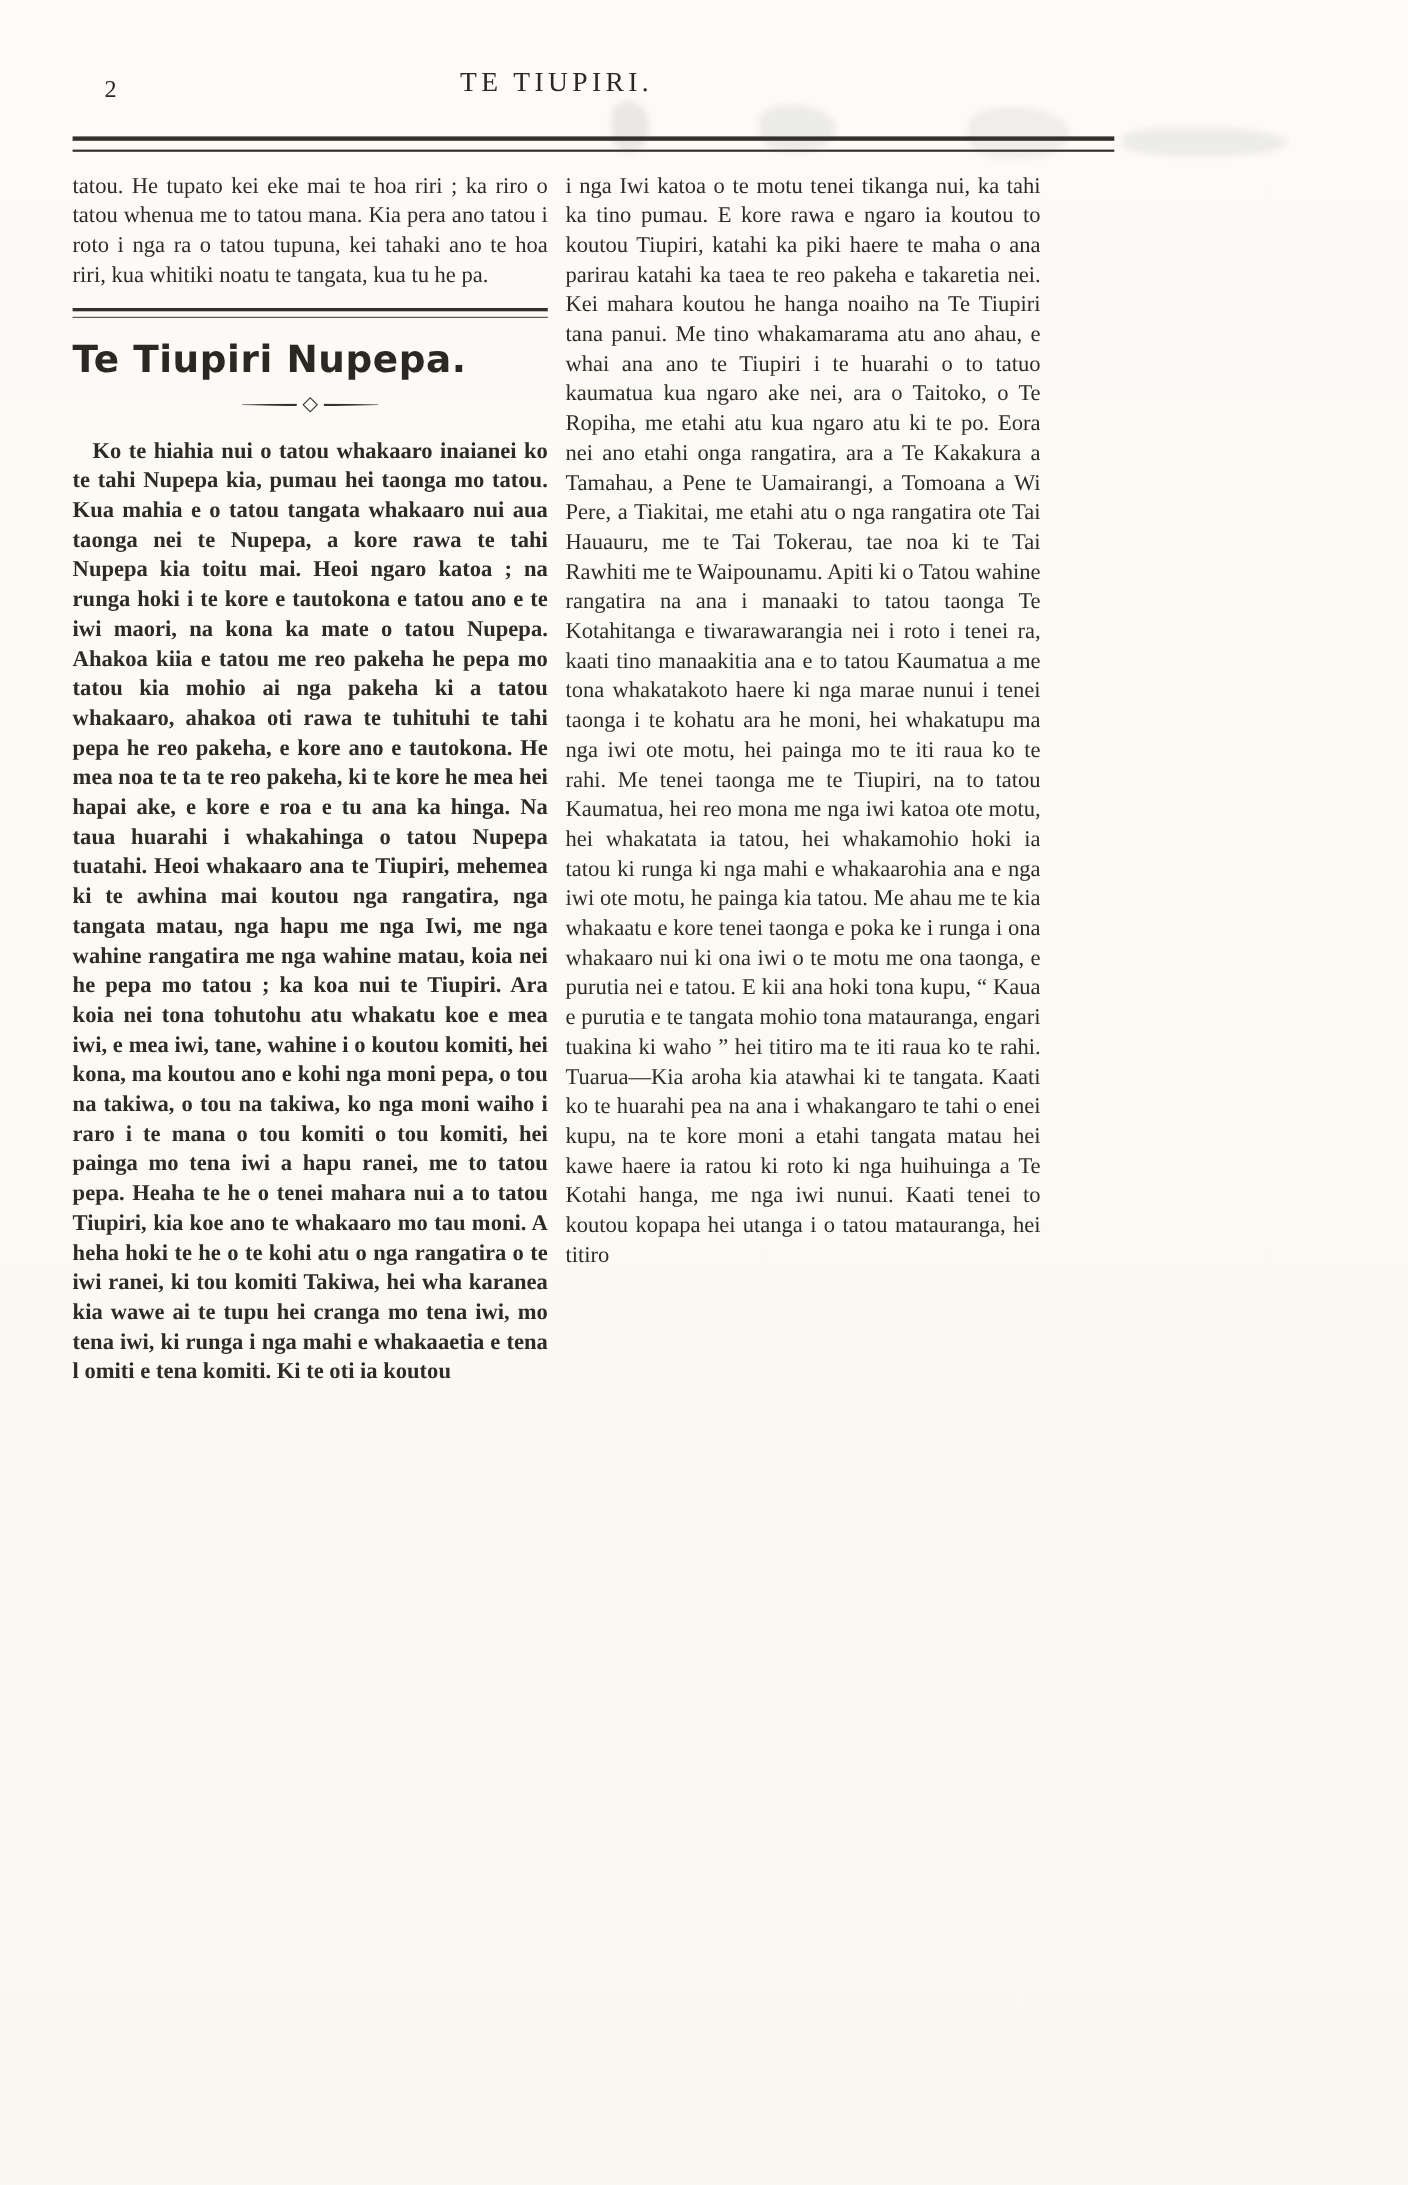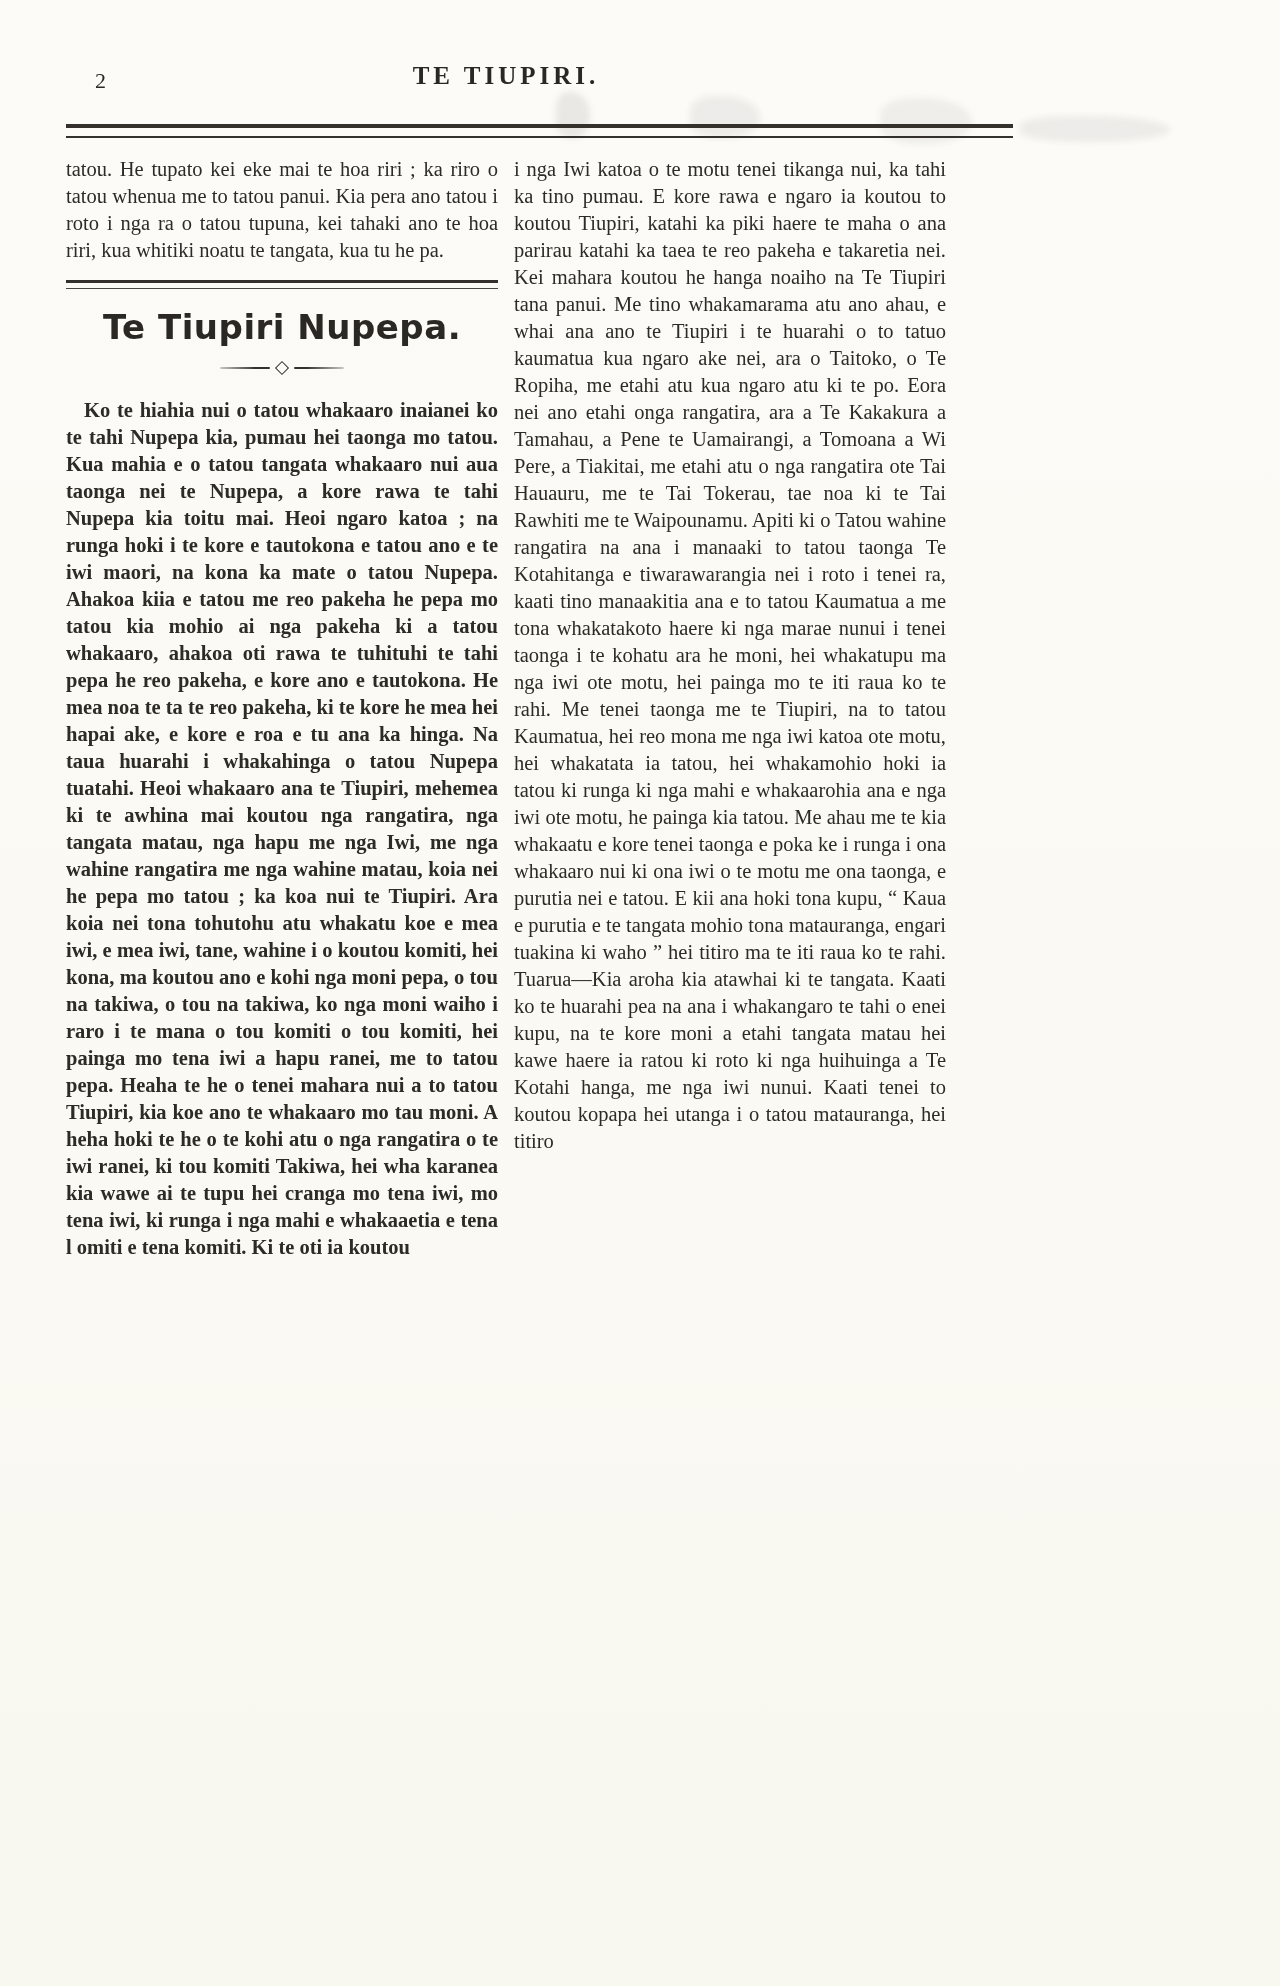--- a/index.html
+++ b/index.html
@@ -30,7 +30,7 @@
     width: 880px;
     text-align: center;
     font-size: 25px;
-    font-weight: 700;
+    font-weight: 400;
     letter-spacing: 4px;
   }
   .header-rule {

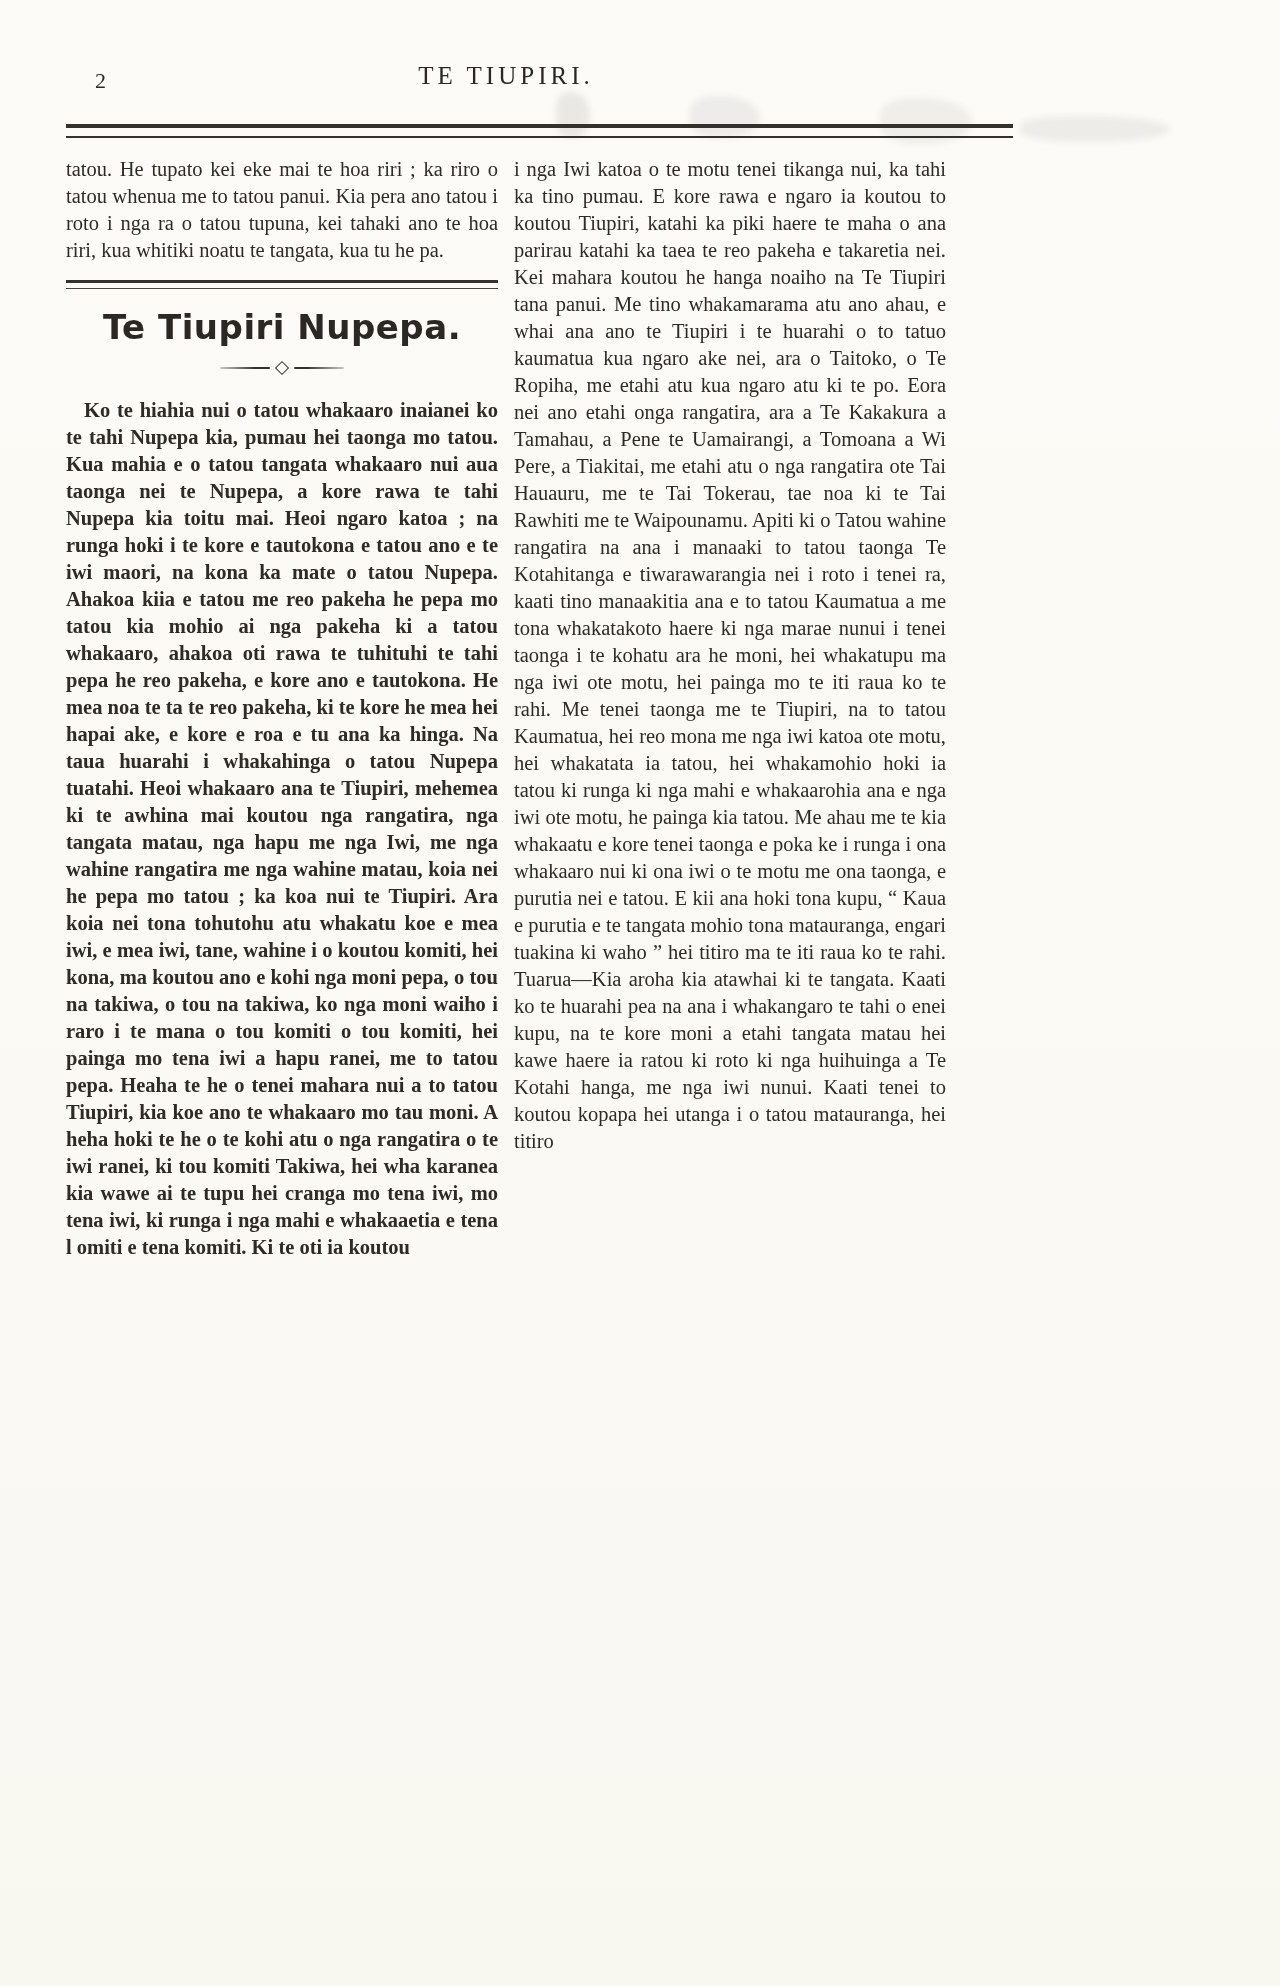--- a/index.html
+++ b/index.html
@@ -135,7 +135,7 @@
   <div class="columns">
 
     <div class="col">
-      <p>tatou.  He tupato kei eke mai te hoa riri ; ka riro o tatou whenua me to tatou panui.  Kia pera ano tatou i roto i nga ra o tatou tupuna, kei tahaki ano te hoa riri, kua whitiki noatu te tangata, kua tu he pa.</p>
+      <p>tatou.  He tupato kei eke mai te hoa riri ; ka riro o tatou whenua me to tatou mana.  Kia pera ano tatou i roto i nga ra o tatou tupuna, kei tahaki ano te hoa riri, kua whitiki noatu te tangata, kua tu he pa.</p>
 
       <div class="section-rule"></div>
 

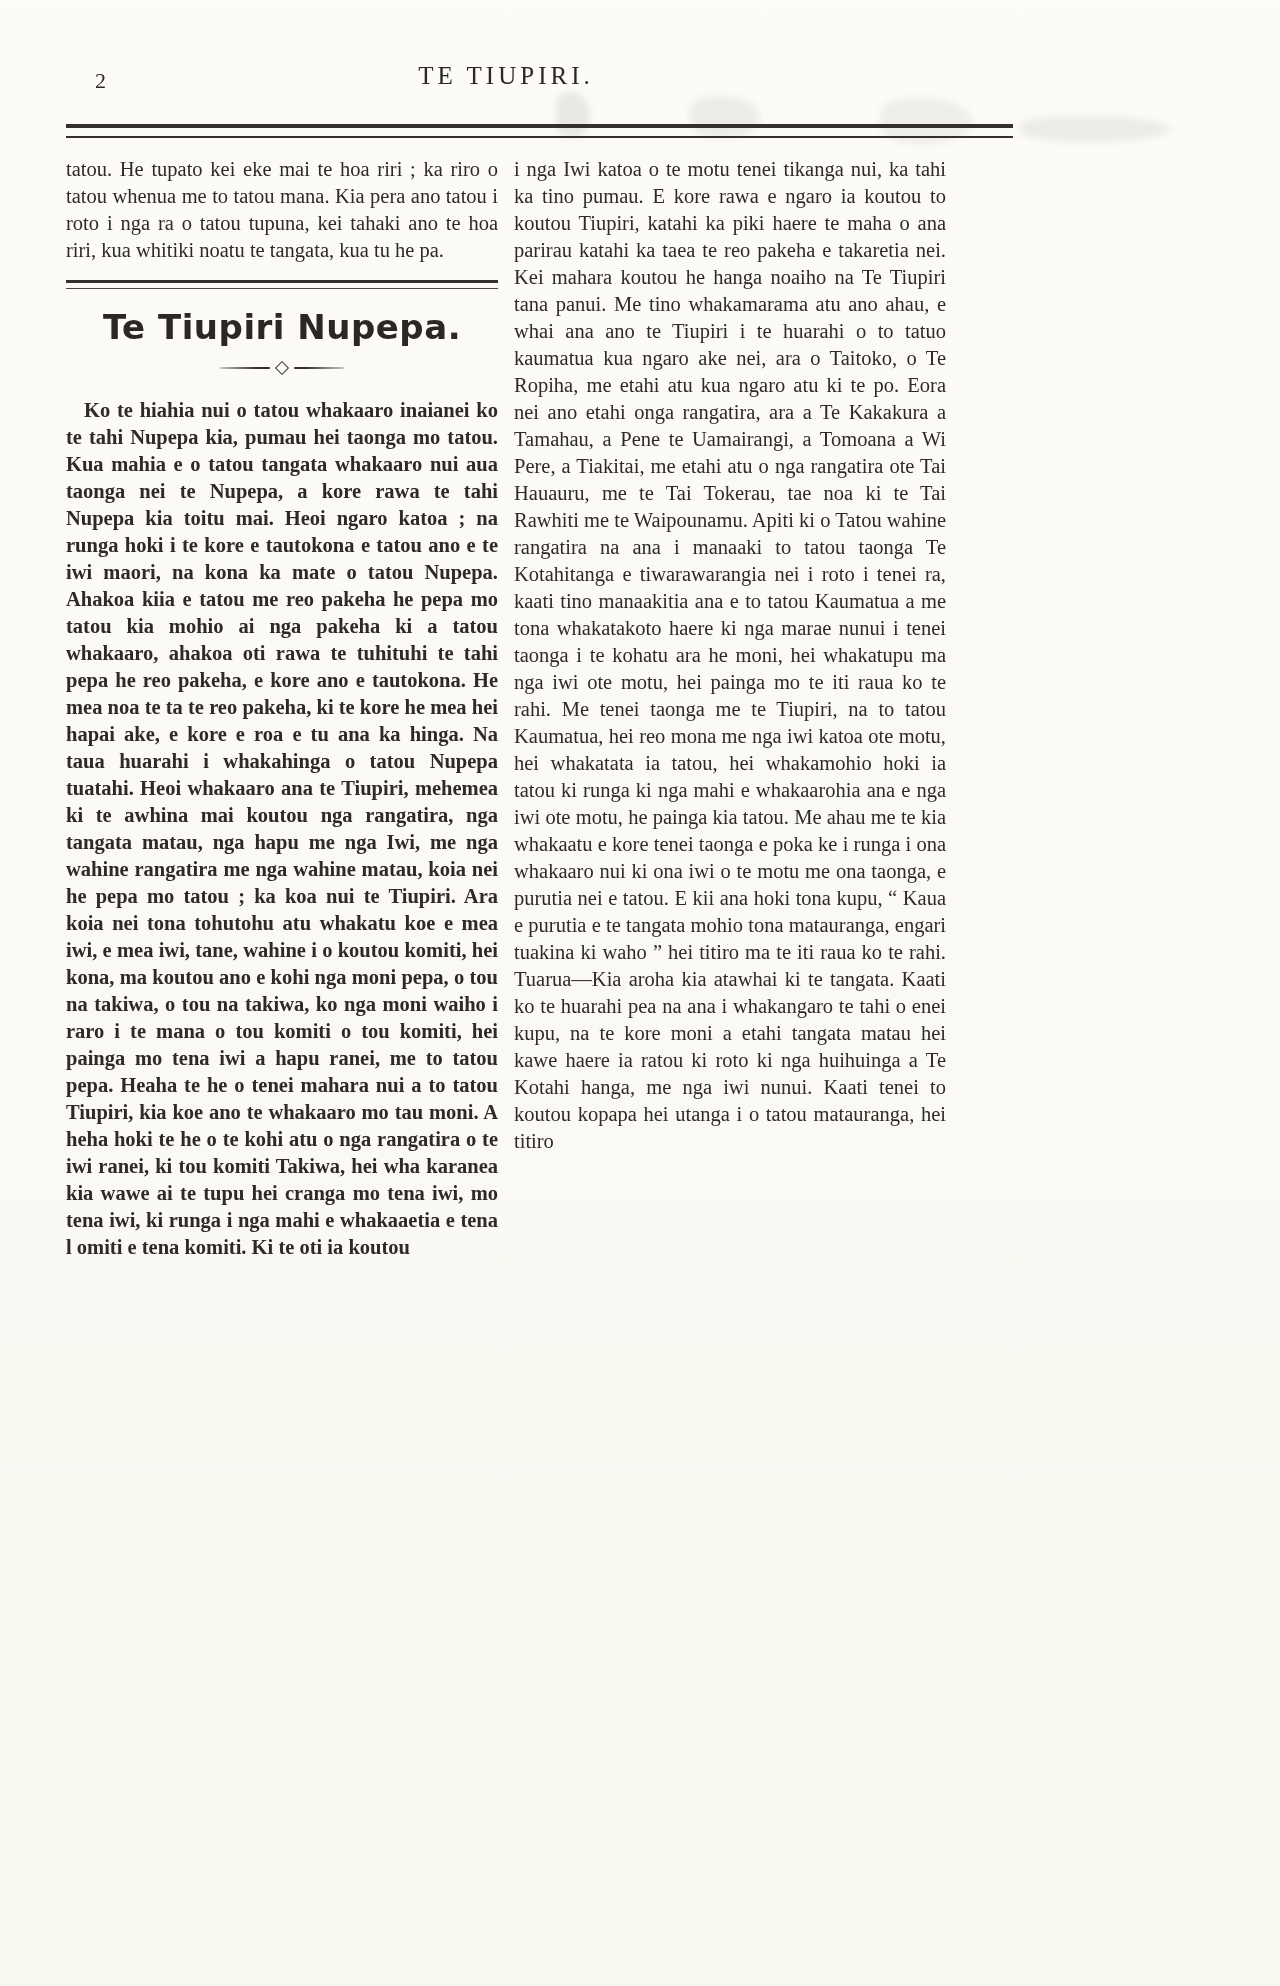--- a/index.html
+++ b/index.html
@@ -81,7 +81,6 @@
   }
   .article-heading {
     margin: 18px 0 0 0;
-    text-align: center;
     font-family: "DejaVu Sans", sans-serif;
     font-weight: 700;
     font-size: 34px;

